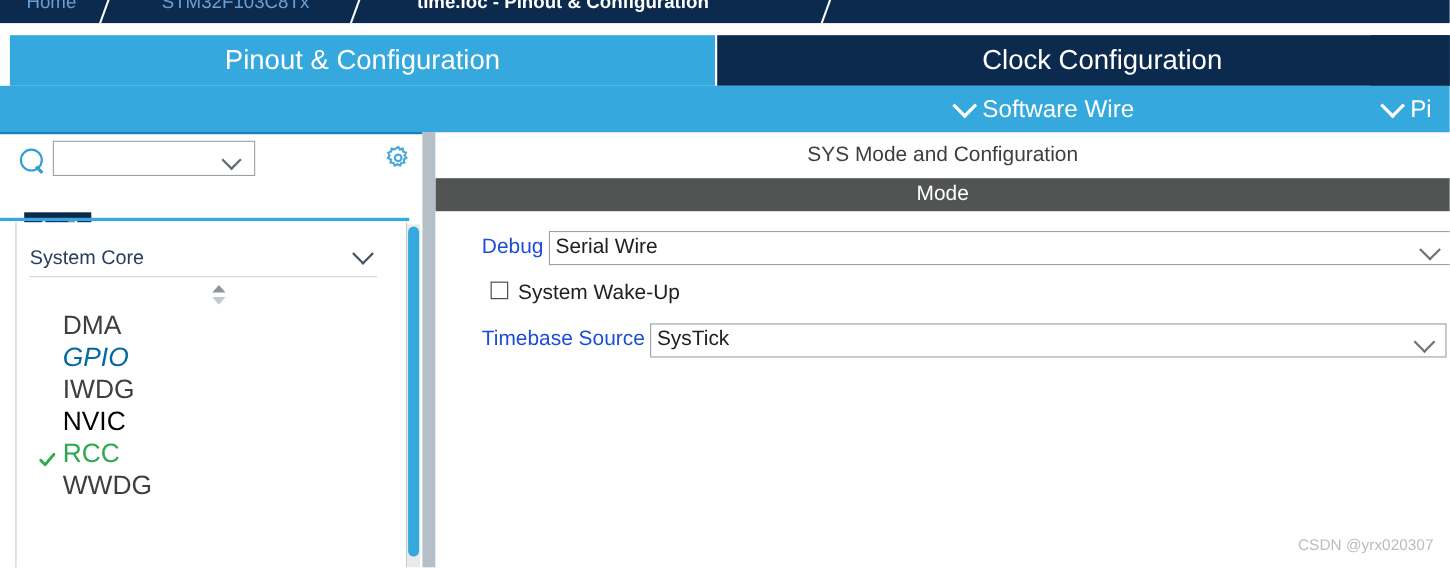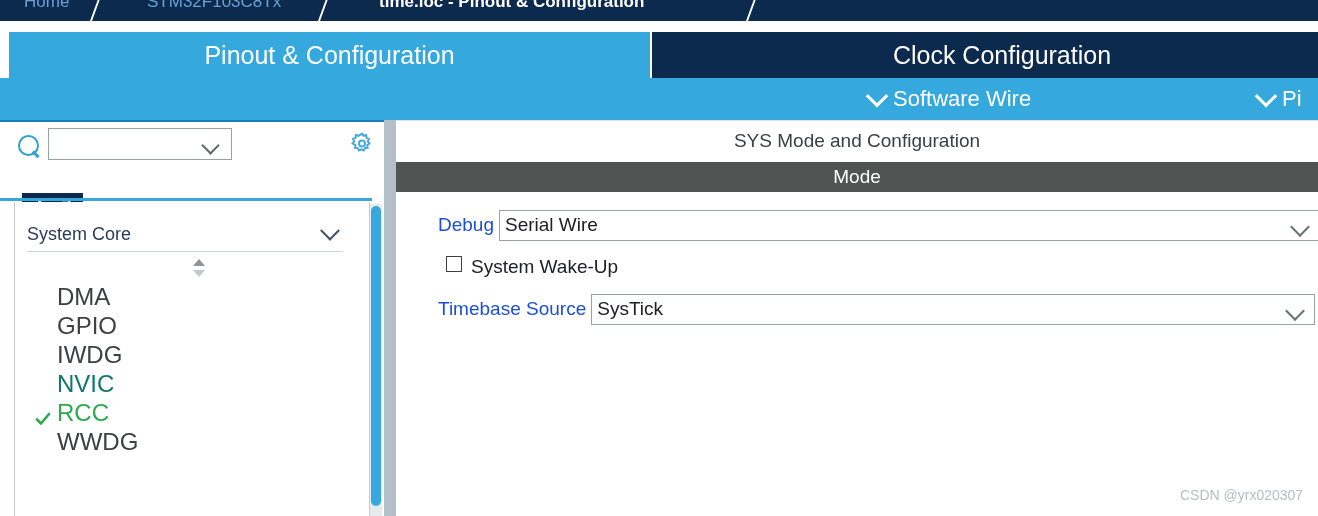--- a/index.html
+++ b/index.html
@@ -430,7 +430,7 @@
           <span>DMA</span>
         </div>
 
-        <div class="tree-item" style="color:#404040;">
+        <div class="tree-item" style="color:#0369a1;font-style:italic;">
           <span>GPIO</span>
         </div>
 

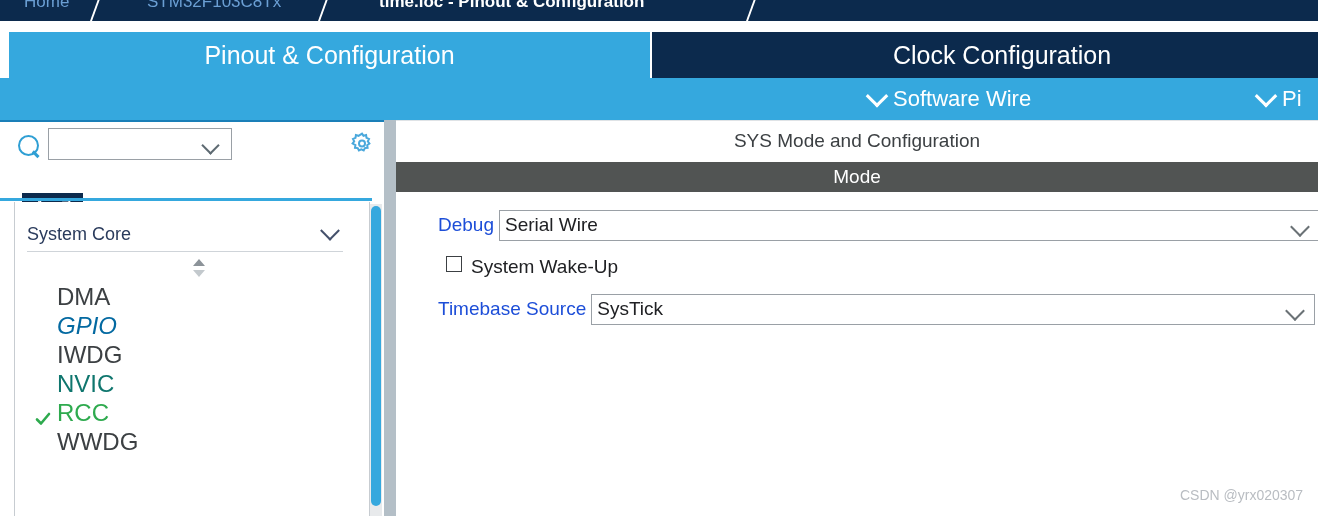--- a/index.html
+++ b/index.html
@@ -438,7 +438,7 @@
           <span>IWDG</span>
         </div>
 
-        <div class="tree-item" style="color:#0f766e;">
+        <div class="tree-item" style="color:#000000;">
           <span>NVIC</span>
         </div>
 

